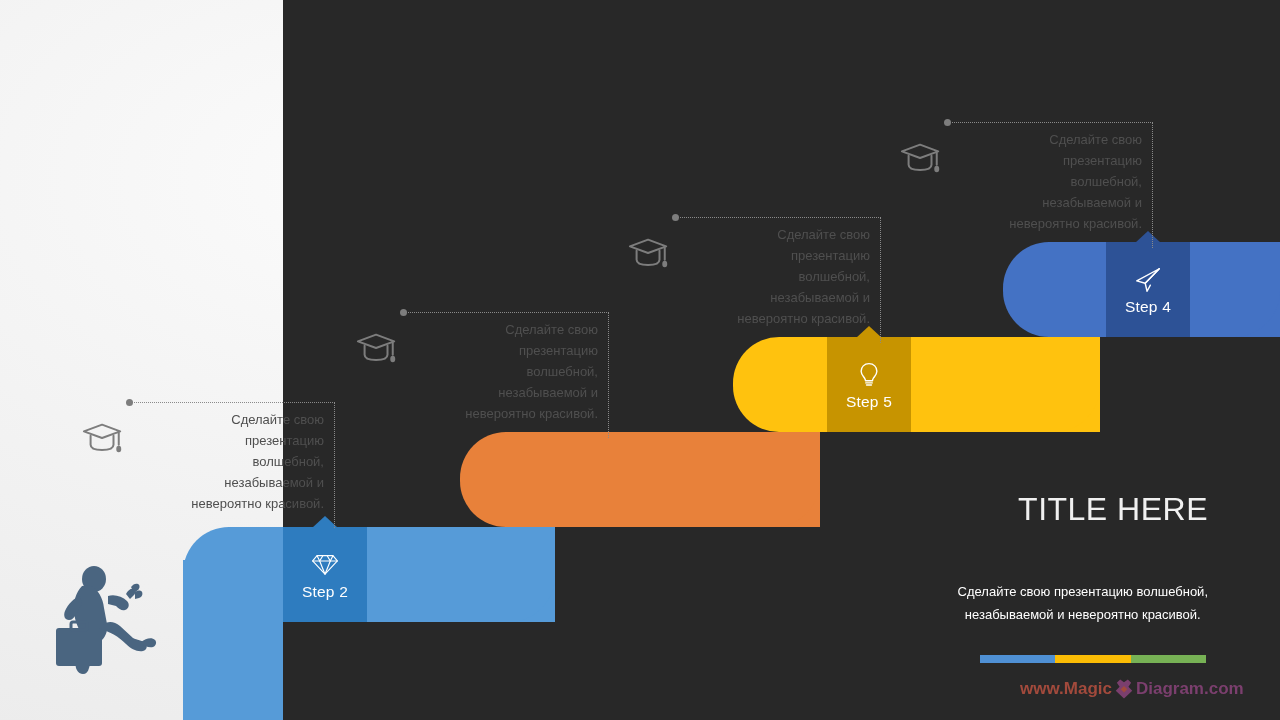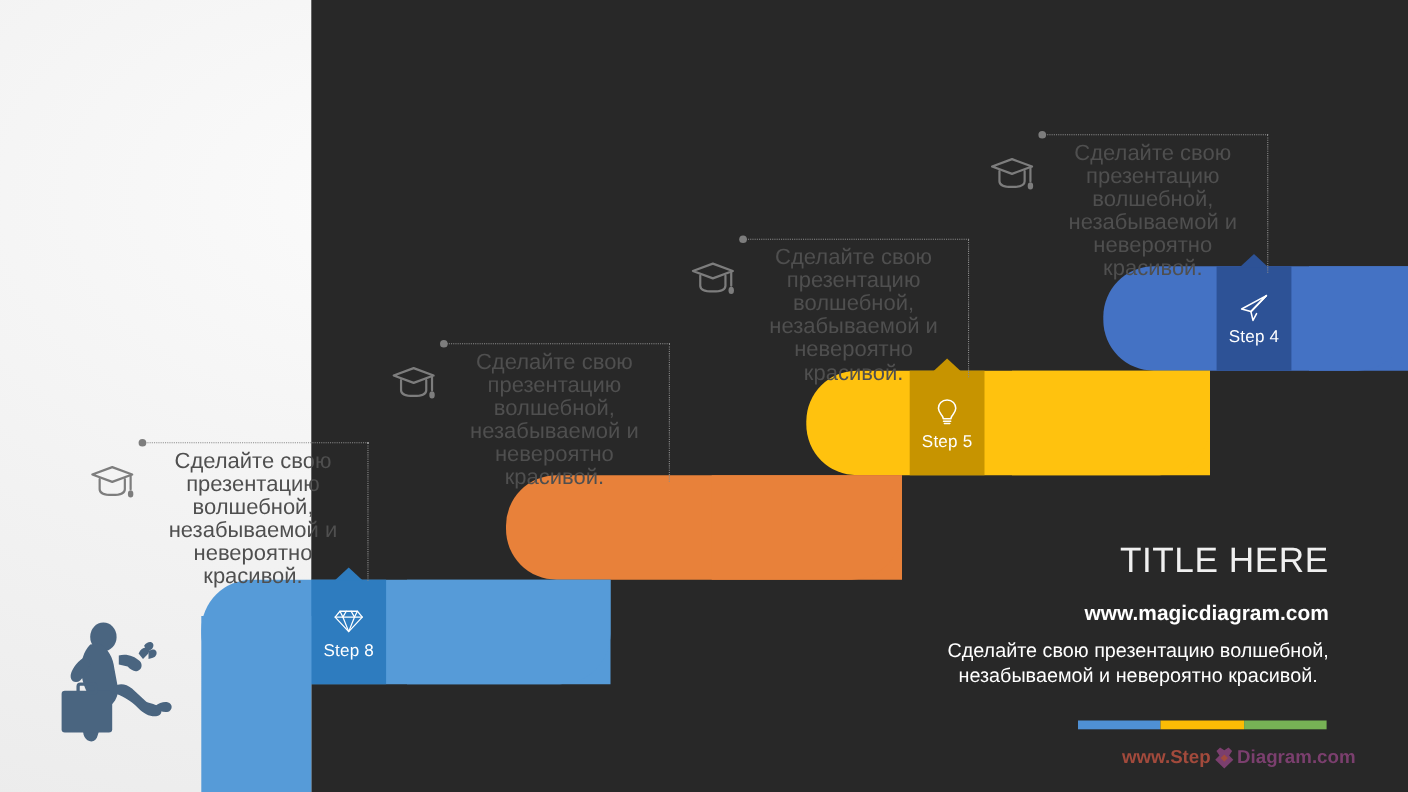--- a/index.html
+++ b/index.html
@@ -119,9 +119,9 @@
   }
   .callout-text {
     color: #4f4f4f;
-    font-size: 20px;
+    font-size: 13px;
     line-height: 21px;
-    text-align: center;
+    text-align: right;
     padding: 6px 10px 4px 6px;
     white-space: pre-line;
   }

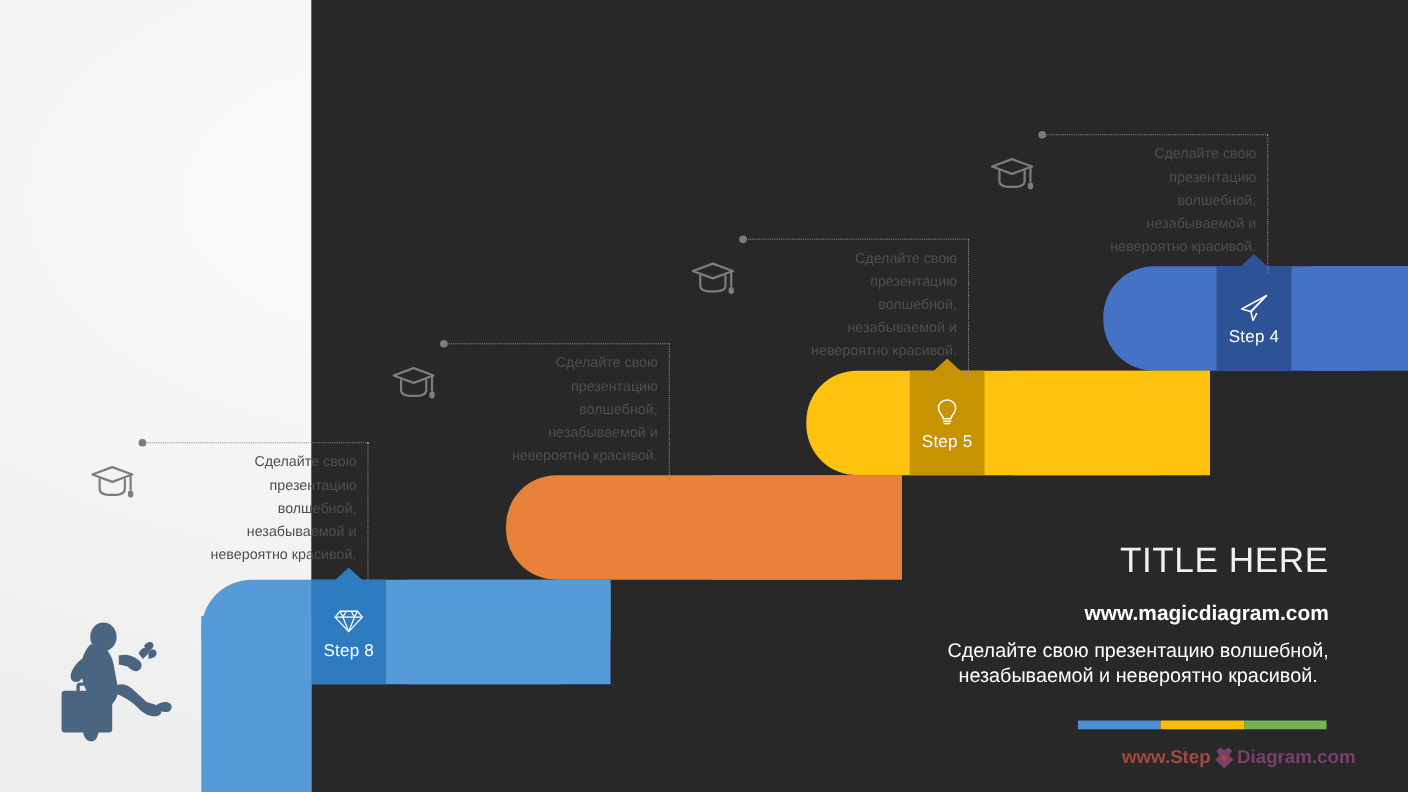--- a/index.html
+++ b/index.html
@@ -56,7 +56,7 @@
   .step-plate {
     position: absolute;
     top: 0;
-    width: 68px;
+    width: 84px;
     height: 95px;
     display: flex;
     flex-direction: column;

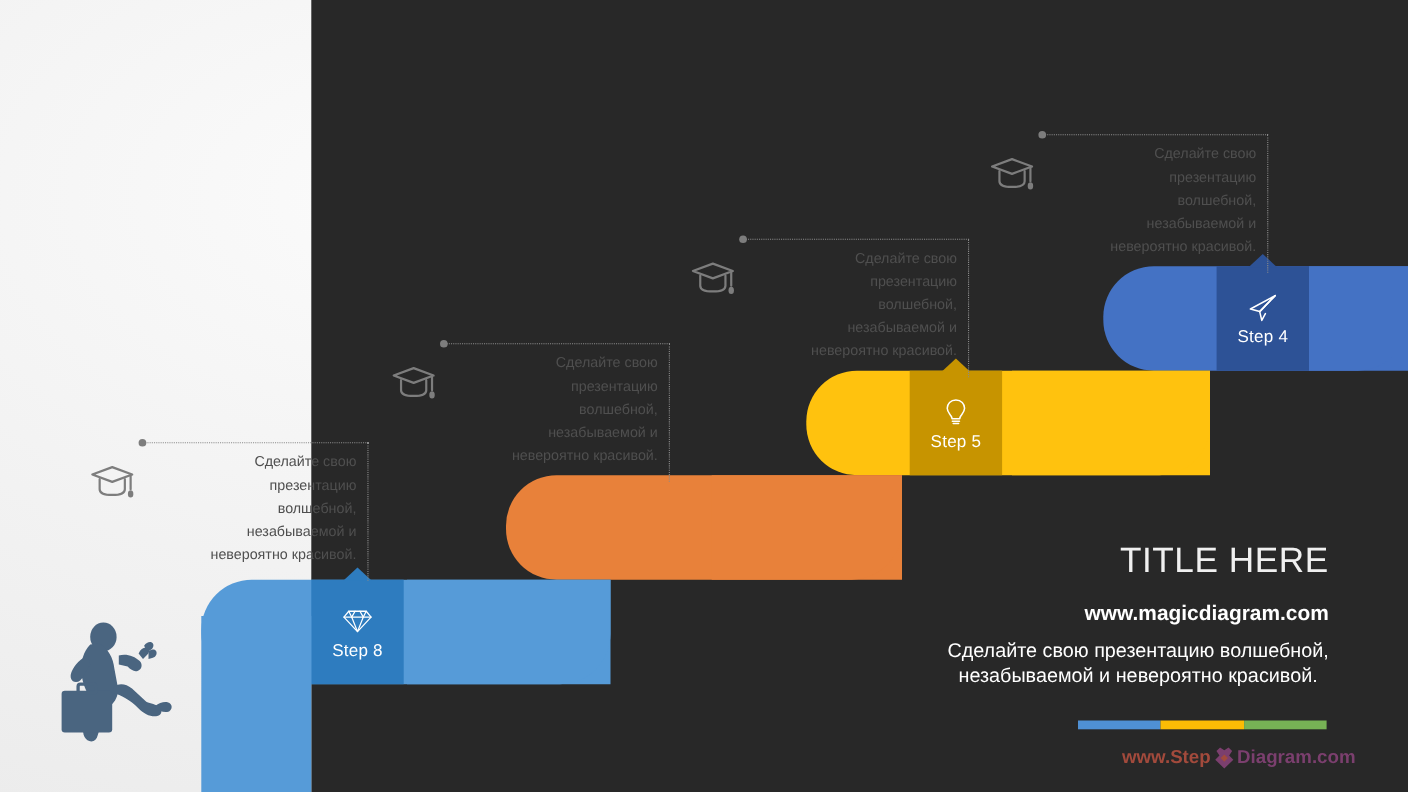--- a/index.html
+++ b/index.html
@@ -345,7 +345,6 @@
   </div>
 
   <div class="title-here">TITLE HERE</div>
-  <div class="site-url">www.magicdiagram.com</div>
   <div class="right-sub">Сделайте свою презентацию волшебной,
 незабываемой и невероятно красивой.</div>
 

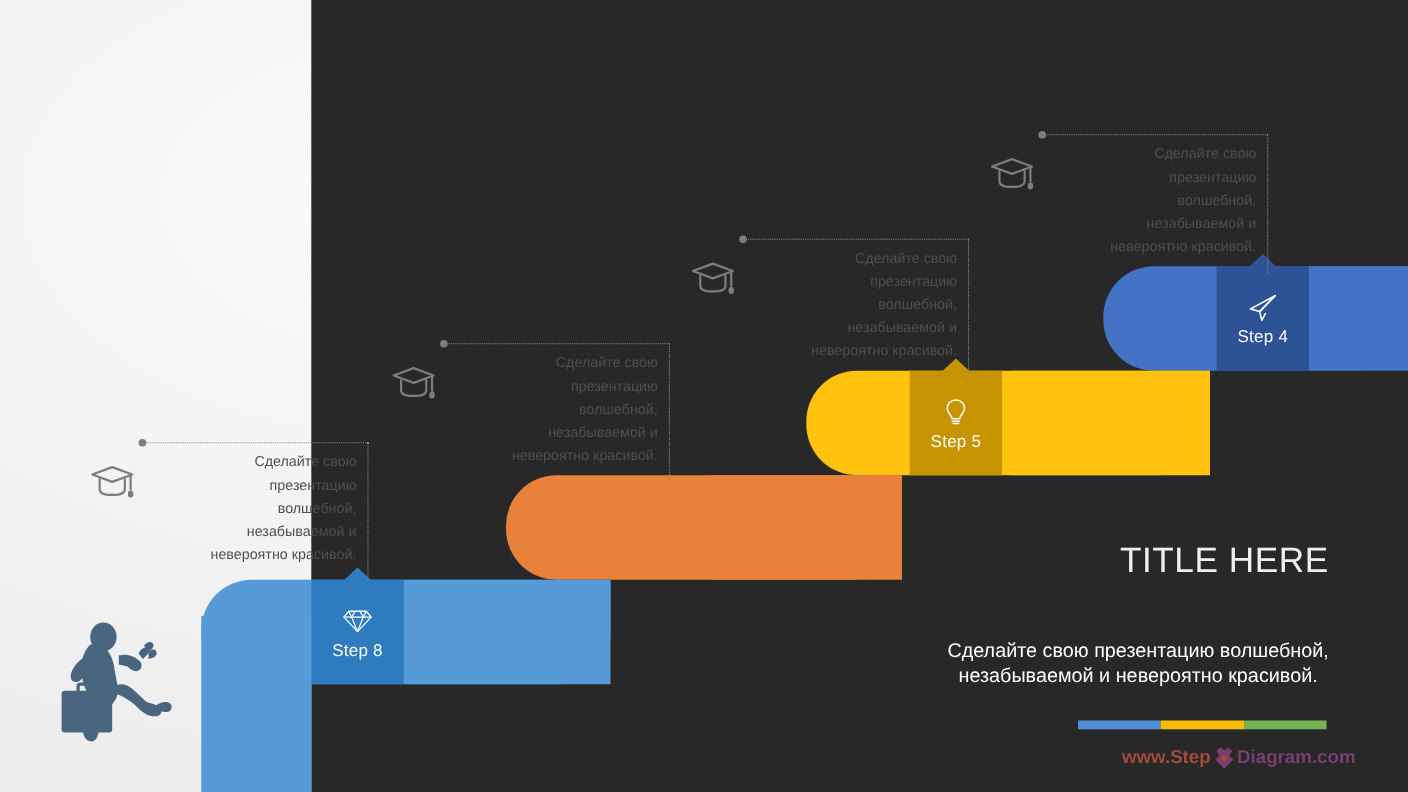--- a/index.html
+++ b/index.html
@@ -319,7 +319,7 @@
           <path d="M23 11 L19.5 5"></path>
         </svg>
       </div>
-      <div class="plate-label">Step 8</div>
+      <div class="plate-label">Step 2</div>
     </div>
   </div>
 

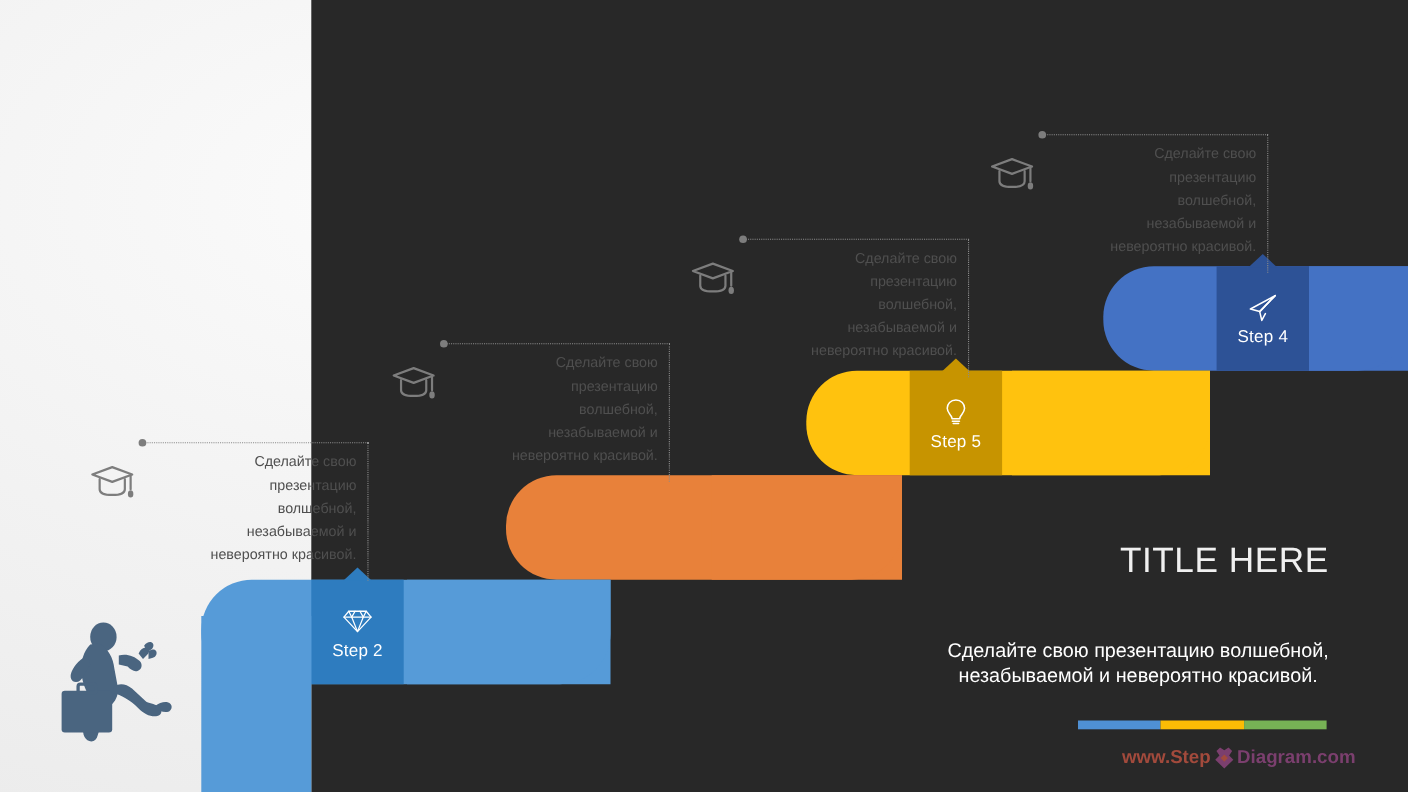--- a/index.html
+++ b/index.html
@@ -156,7 +156,7 @@
     right: 72px;
     top: 580px;
     color: #ffffff;
-    font-size: 18px;
+    font-size: 13px;
     line-height: 23px;
     text-align: center;
     white-space: pre-line;

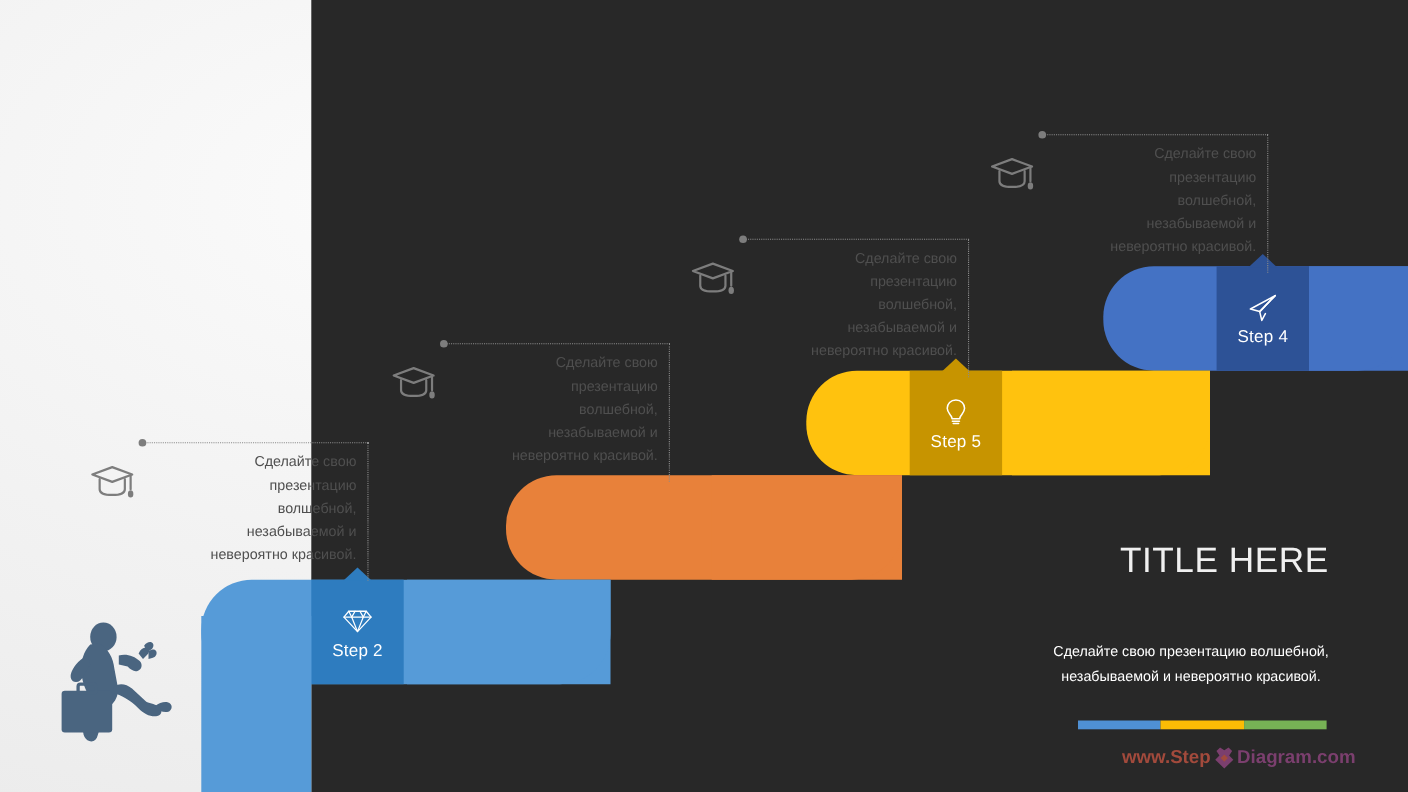--- a/index.html
+++ b/index.html
@@ -355,7 +355,7 @@
   </div>
 
   <div class="brand">
-    <span class="part-a">www.Step</span>
+    <span class="part-a">www.Magic</span>
     <span class="logo-mark">
       <svg viewBox="0 0 24 24" width="22" height="22">
         <path d="M12 4.5 L16.2 1.6 L19.8 5.2 L16.8 9.6 L21 13.8 L12 22.4 L3 13.8 L7.2 9.6 L4.2 5.2 L7.8 1.6 Z" fill="#7b3f6e"></path>

